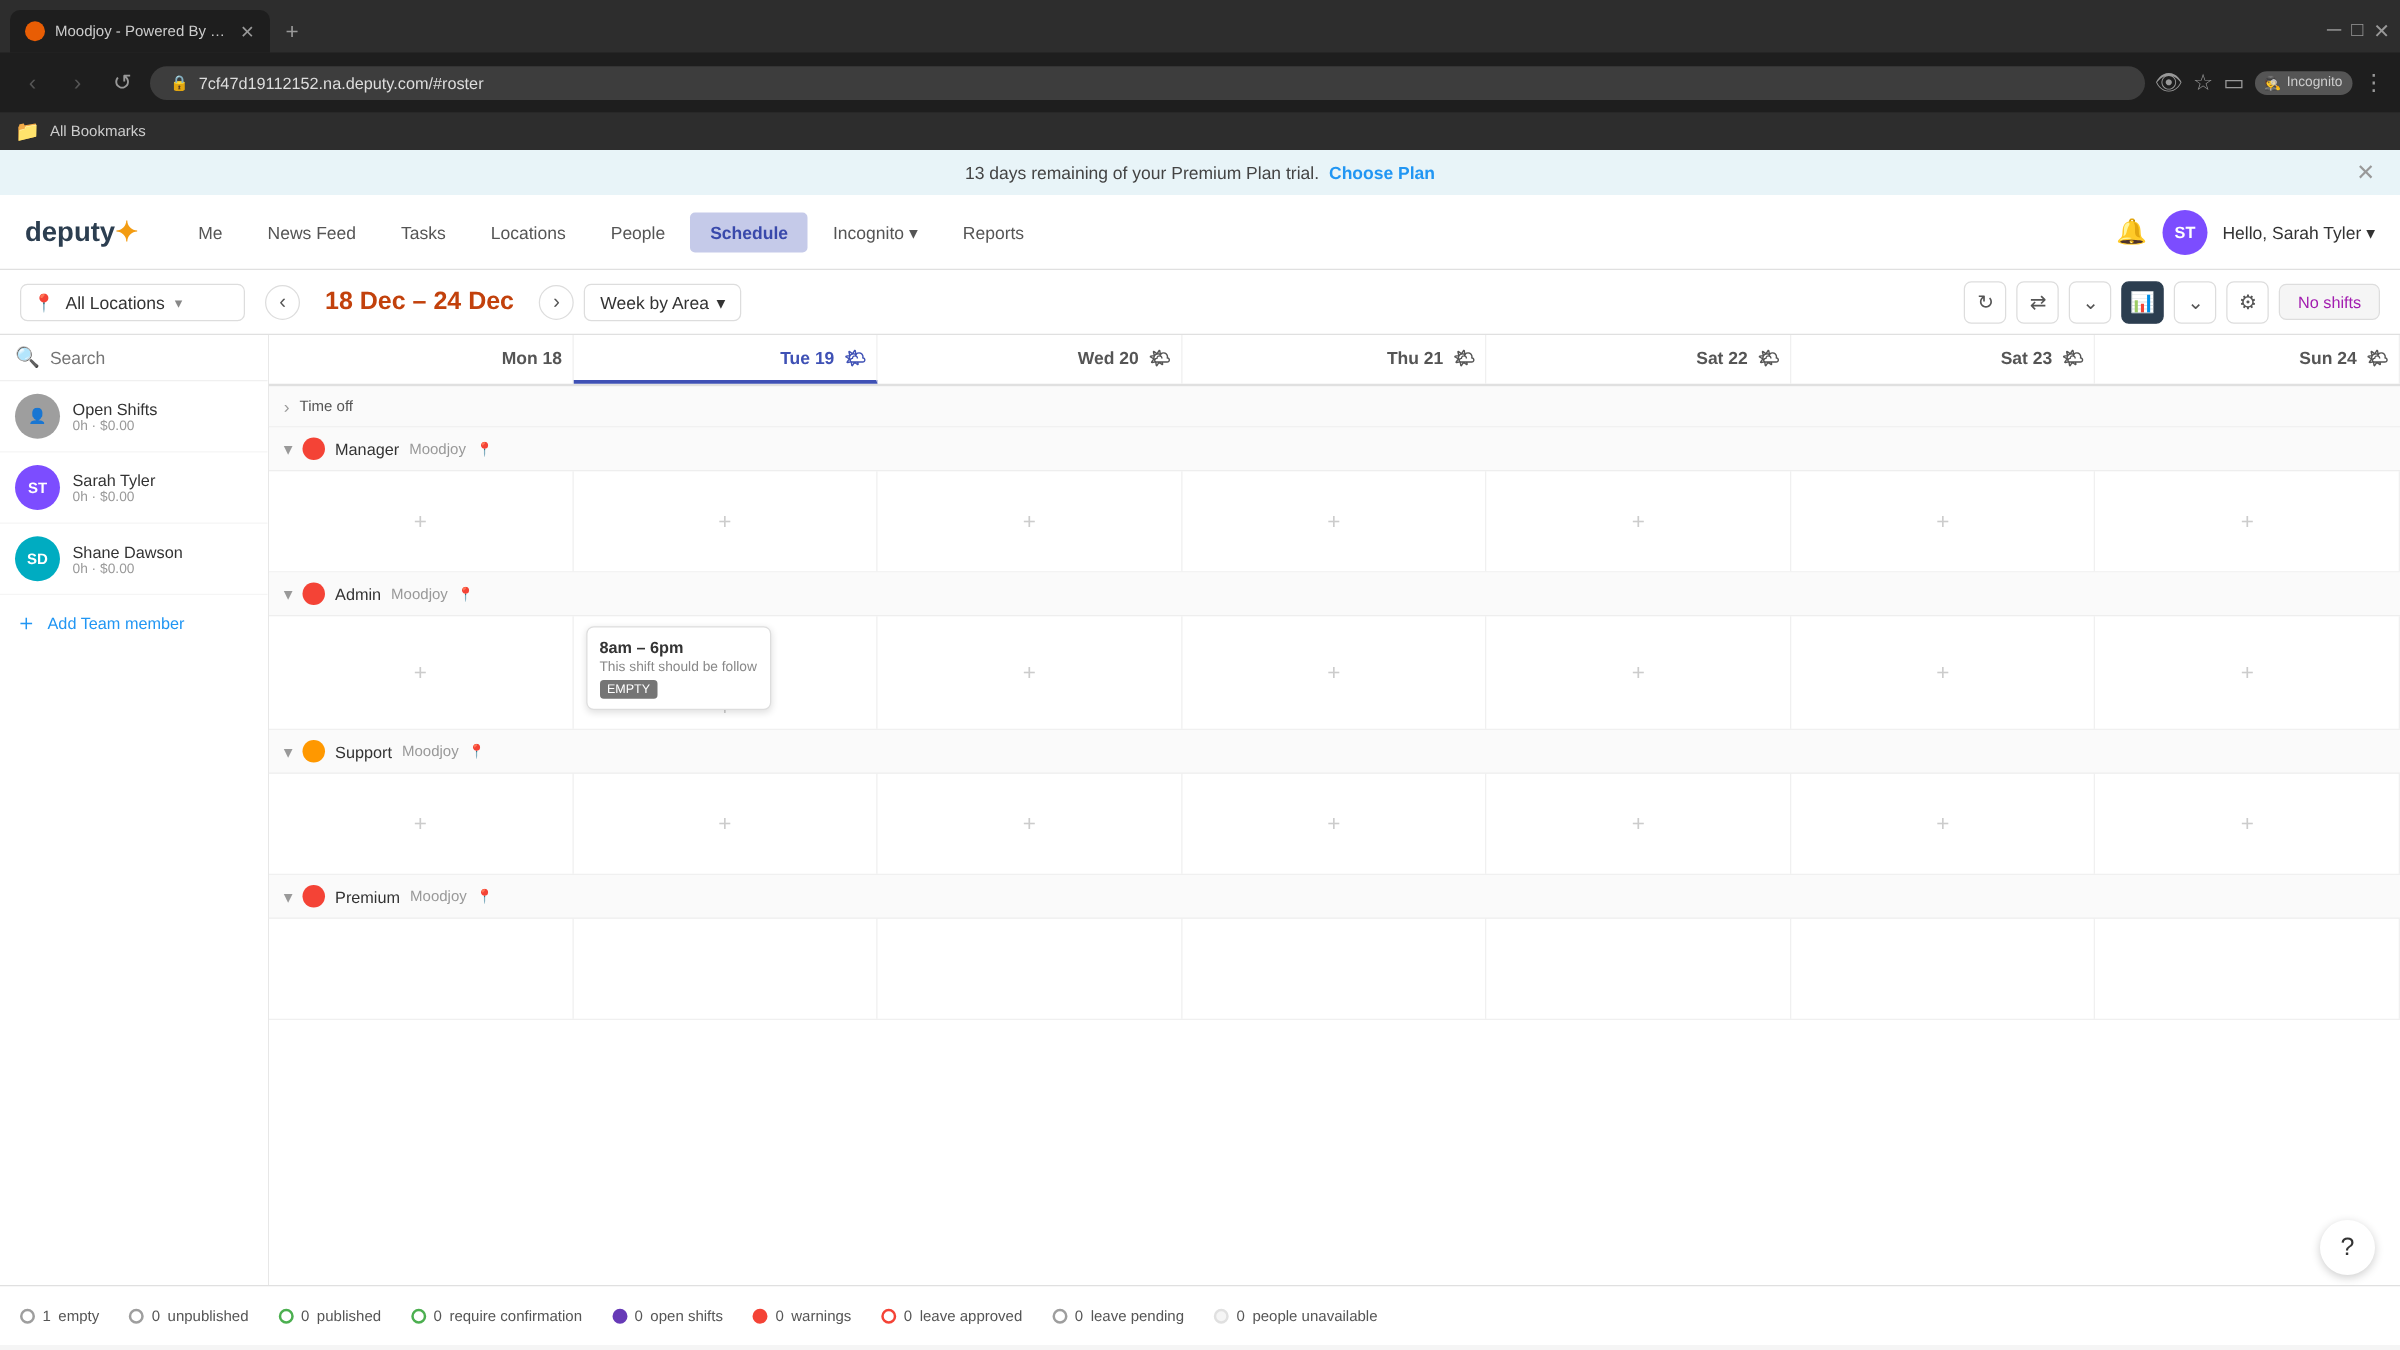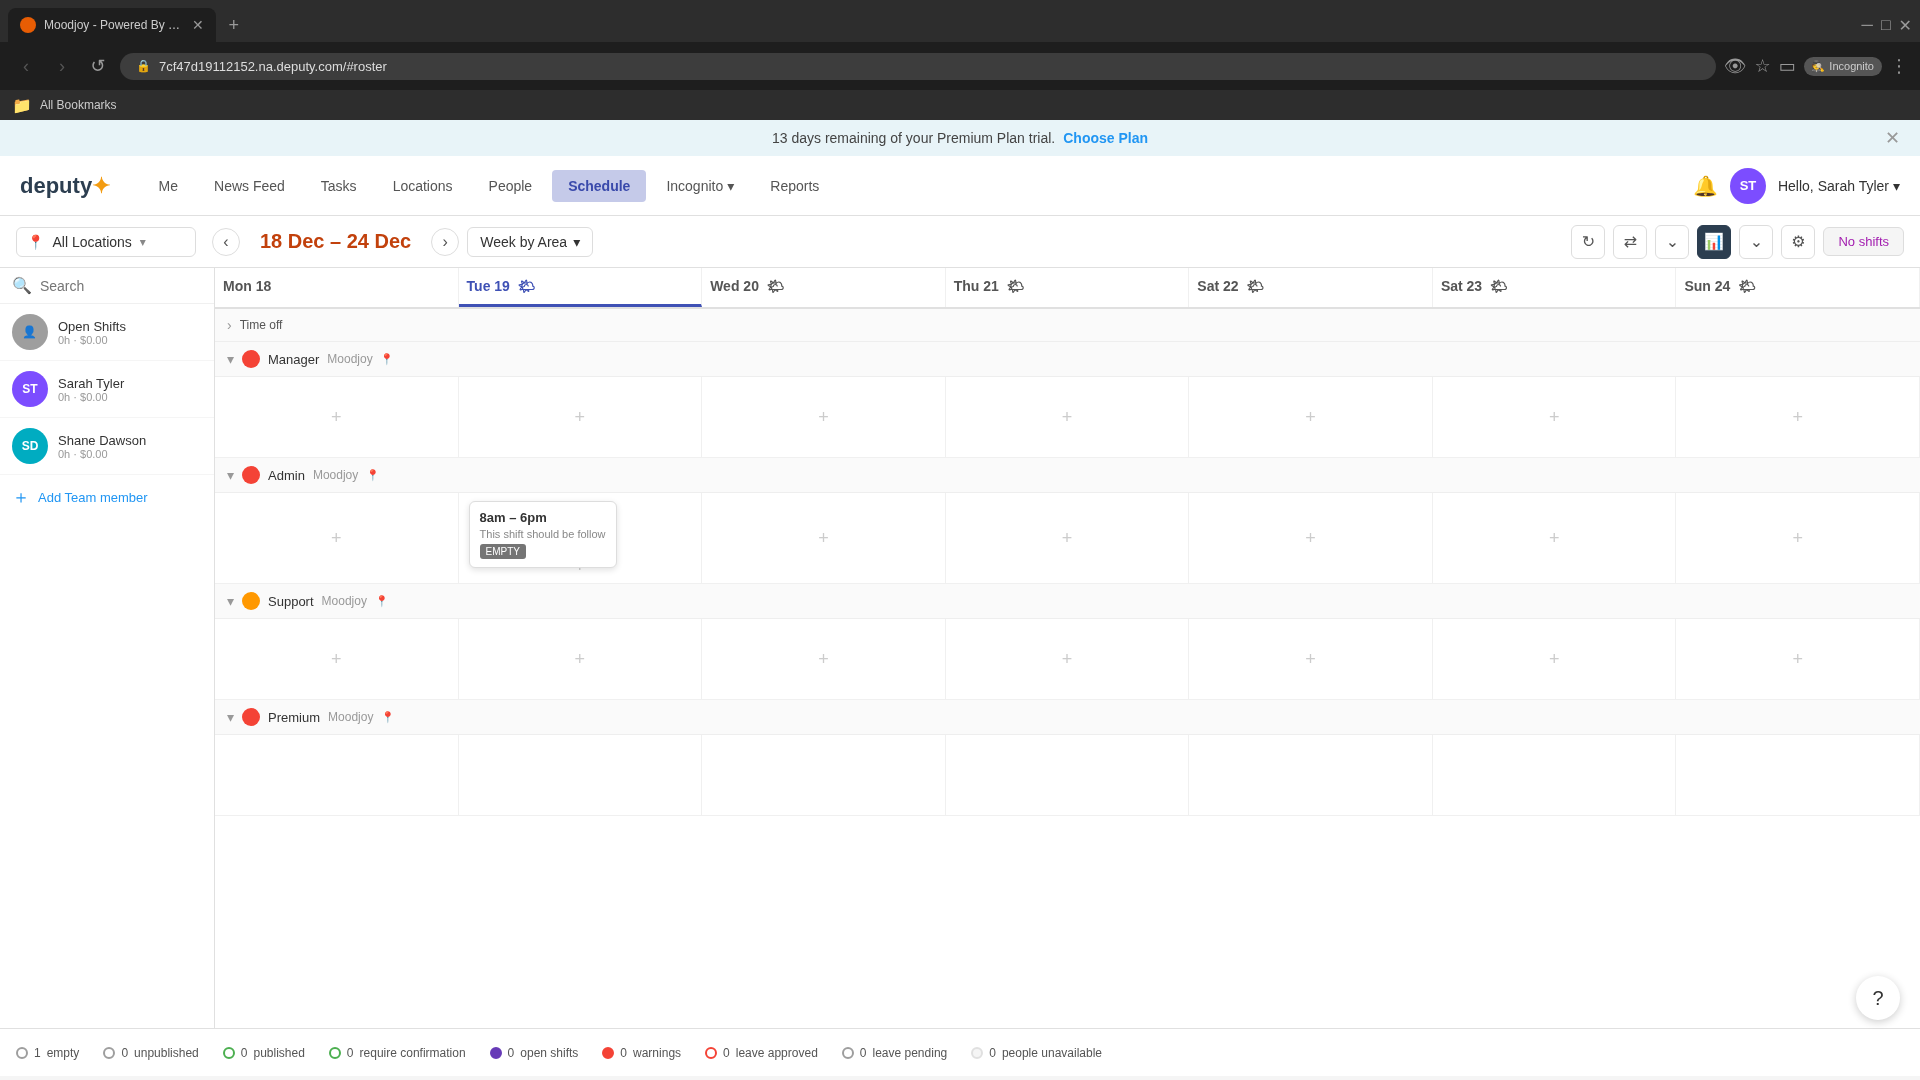--- a/index.html
+++ b/index.html
@@ -77,7 +77,7 @@
     
     .schedule-grid { flex: 1; overflow-x: auto; }
     .grid-header { display: flex; border-bottom: 2px solid #e0e0e0; background: #fff; position: sticky; top: 0; z-index: 10; }
-    .grid-col-header { flex: 1; padding: 10px 8px; text-align: left; font-size: 13px; color: #555; font-weight: 500; border-right: 1px solid #f0f0f0; min-width: 170px; }
+    .grid-col-header { flex: 1; padding: 10px 8px; text-align: right; font-size: 13px; color: #555; font-weight: 500; border-right: 1px solid #f0f0f0; min-width: 170px; }
     .grid-col-header.today { border-bottom: 3px solid #3f51b5; color: #3f51b5; font-weight: 700; }
     .day-name { font-size: 14px; font-weight: 600; }
     .day-name.today { color: #3f51b5; }

